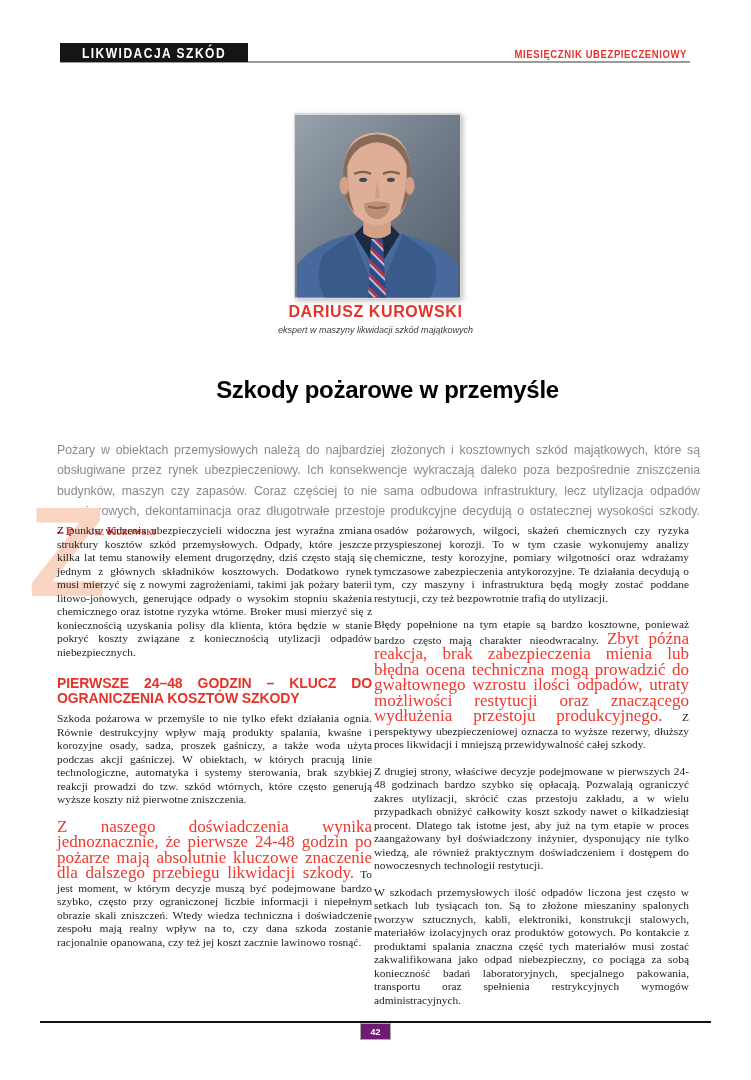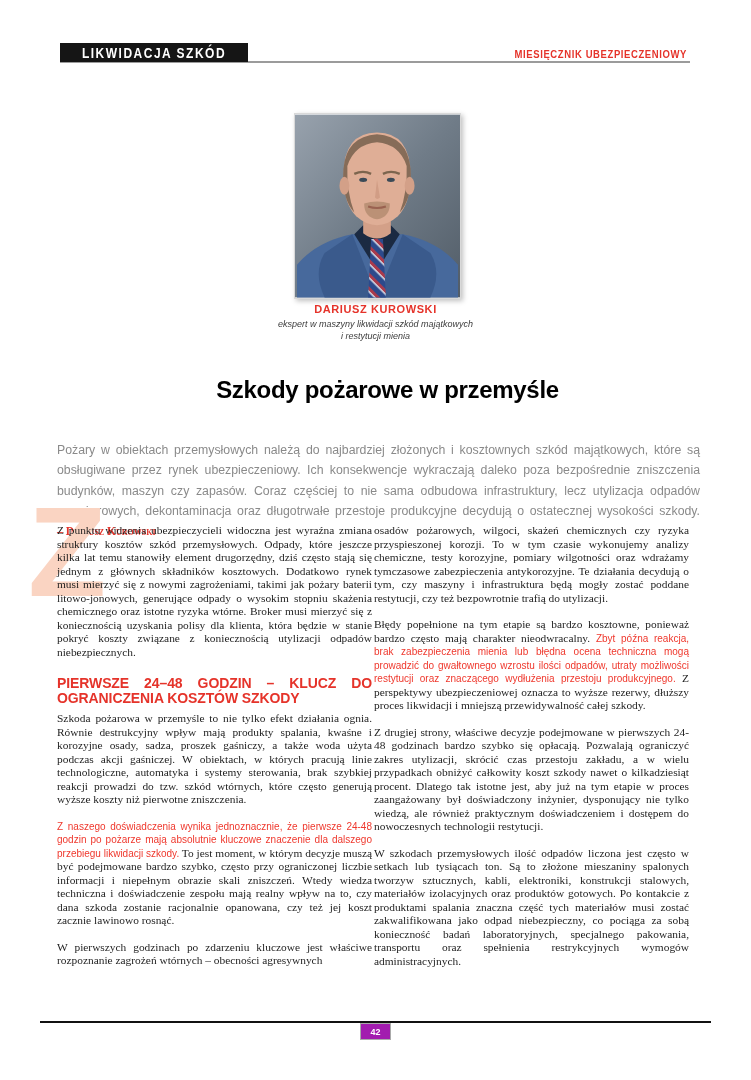--- a/index.html
+++ b/index.html
@@ -22,7 +22,7 @@
 
   
   .caption{position:absolute;left:0;top:303px;width:751px;text-align:center;}
-  .caption-name{color:#e5332a;font-weight:bold;font-size:11px;letter-spacing:.6px;margin-bottom:3px;}
+  .caption-name{color:#e5332a;font-weight:bold;font-size:16px;letter-spacing:.6px;margin-bottom:3px;}
   .caption-role{color:#3c3c3c;font-style:italic;font-size:9px;line-height:12px;}
 
   

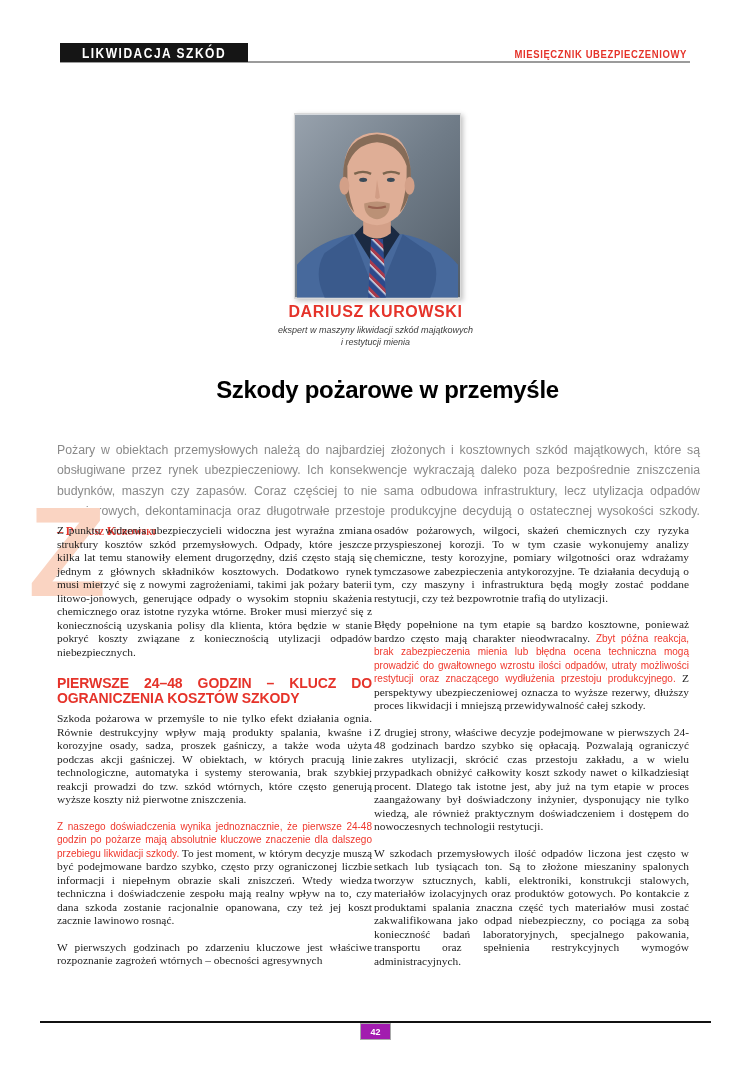--- a/index.html
+++ b/index.html
@@ -115,7 +115,6 @@
   <div class="caption">
     <div class="caption-name">DARIUSZ KUROWSKI</div>
     <div class="caption-role">ekspert w maszyny likwidacji szkód majątkowych</div>
-    <div class="caption-role">i restytucji mienia</div>
   </div>
 
   <h1 class="title">Szkody pożarowe w przemyśle</h1>

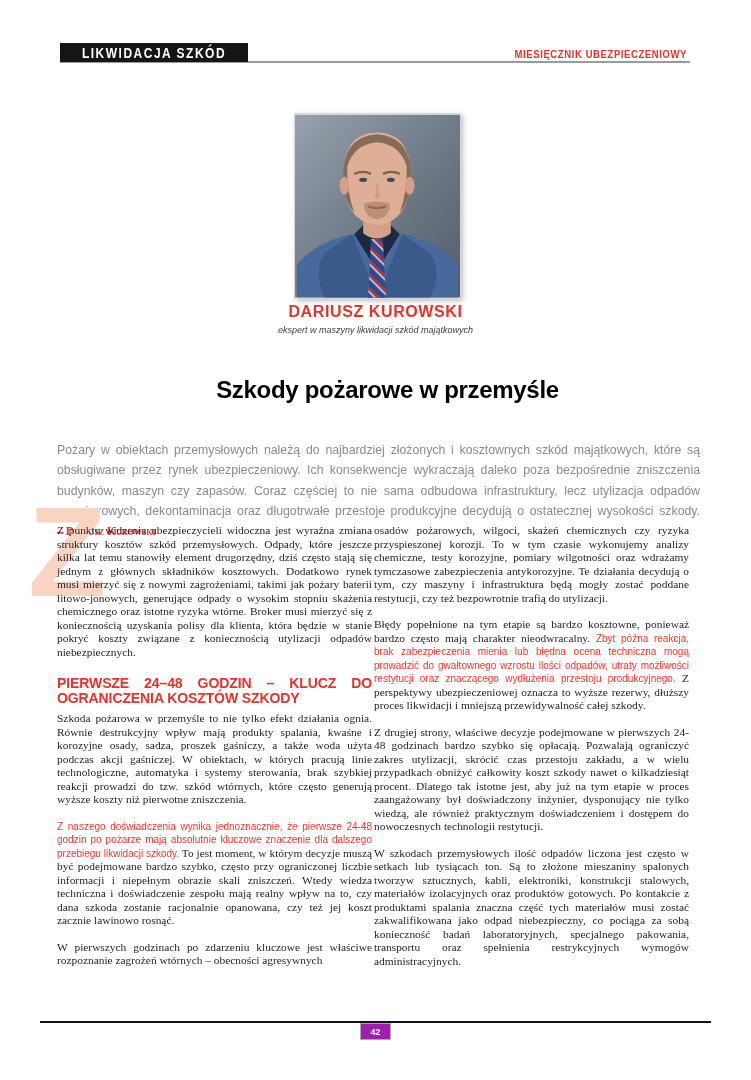--- a/index.html
+++ b/index.html
@@ -46,7 +46,7 @@
   .col p{margin:0 0 13px 0;}
   .subhead{font-family:"Liberation Sans",sans-serif;font-weight:bold;font-size:14px;
            line-height:14.5px;color:#e5332a;margin:17px 0 7px 0;letter-spacing:-.1px;}
-  .red{color:#ef382d;font-family:Liberation Sans, sans-serif;font-size:10px;margin-top:16px;}
+  .red{color:#ef382d;font-family:Liberation Serif, serif;font-size:17px;margin-top:16px;}
 
   
   .footer-rule{position:absolute;left:40px;top:1021px;width:671px;height:2px;background:#111111;}

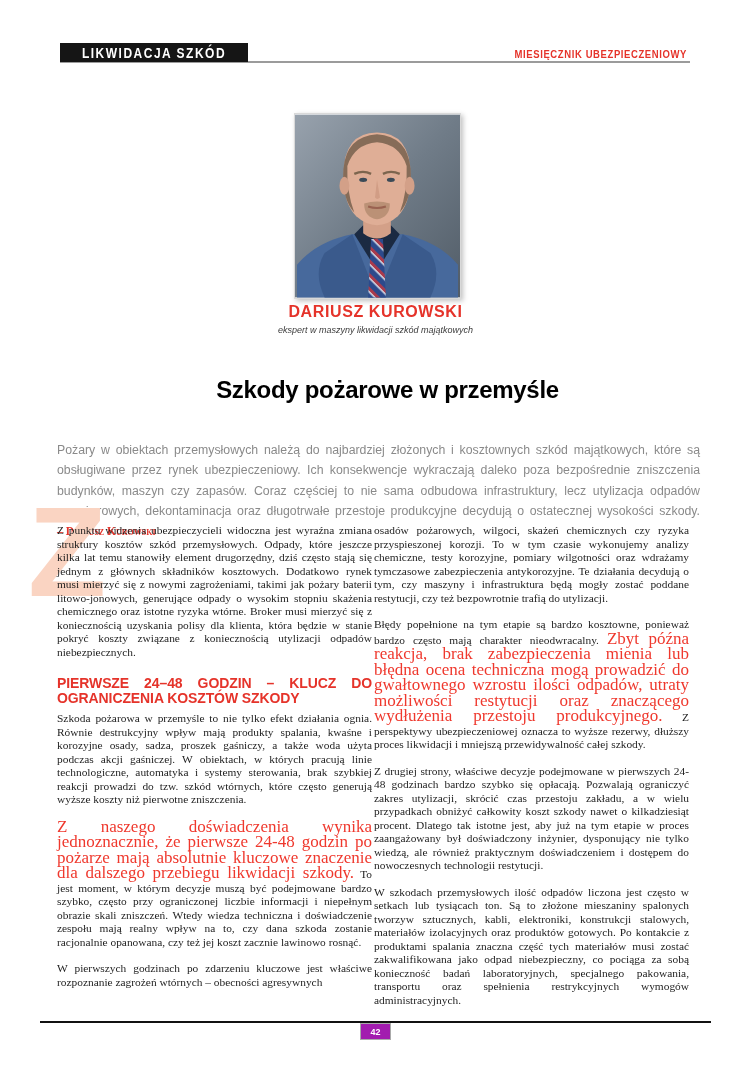--- a/index.html
+++ b/index.html
@@ -129,7 +129,6 @@
       <h2 class="subhead">PIERWSZE 24–48 GODZIN – KLUCZ DO OGRANICZENIA KOSZTÓW SZKODY</h2>
       <p>Szkoda pożarowa w przemyśle to nie tylko efekt działania ognia. Równie destrukcyjny wpływ mają produkty spalania, kwaśne i korozyjne osady, sadza, proszek gaśniczy, a także woda użyta podczas akcji gaśniczej. W obiektach, w których pracują linie technologiczne, automatyka i systemy sterowania, brak szybkiej reakcji prowadzi do tzw. szkód wtórnych, które często generują wyższe koszty niż pierwotne zniszczenia.</p>
       <p><span class="red">Z naszego doświadczenia wynika jednoznacznie, że pierwsze 24-48 godzin po pożarze mają absolutnie kluczowe znaczenie dla dalszego przebiegu likwidacji szkody.</span><span> To jest moment, w którym decyzje muszą być podejmowane bardzo szybko, często przy ograniczonej liczbie informacji i niepełnym obrazie skali zniszczeń. Wtedy wiedza techniczna i doświadczenie zespołu mają realny wpływ na to, czy dana szkoda zostanie racjonalnie opanowana, czy też jej koszt zacznie lawinowo rosnąć.</span></p>
-      <p>W pierwszych godzinach po zdarzeniu kluczowe jest właściwe rozpoznanie zagrożeń wtórnych – obecności agresywnych</p>
     </div>
     <div class="col">
       <p>osadów pożarowych, wilgoci, skażeń chemicznych czy ryzyka przyspieszonej korozji. To w tym czasie wykonujemy analizy chemiczne, testy korozyjne, pomiary wilgotności oraz wdrażamy tymczasowe zabezpieczenia antykorozyjne. Te działania decydują o tym, czy maszyny i infrastruktura będą mogły zostać poddane restytucji, czy też bezpowrotnie trafią do utylizacji.</p>

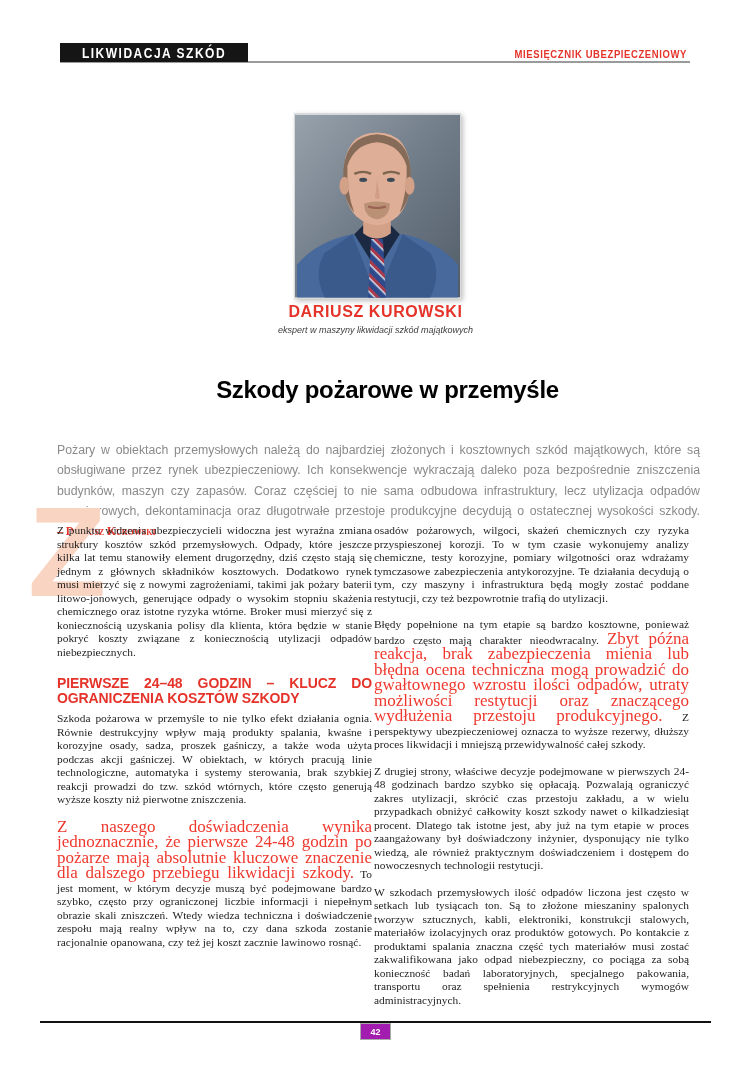--- a/index.html
+++ b/index.html
@@ -50,7 +50,7 @@
 
   
   .footer-rule{position:absolute;left:40px;top:1021px;width:671px;height:2px;background:#111111;}
-  .page-number{position:absolute;left:361px;top:1024px;width:29px;height:15px;background:#a21caf;
+  .page-number{position:absolute;left:361px;top:1024px;width:29px;height:15px;background:#701a75;
                outline:1px solid #aaaaaa;color:#ffffff;font-size:9px;font-weight:bold;
                display:flex;align-items:center;justify-content:center;}
 </style>

